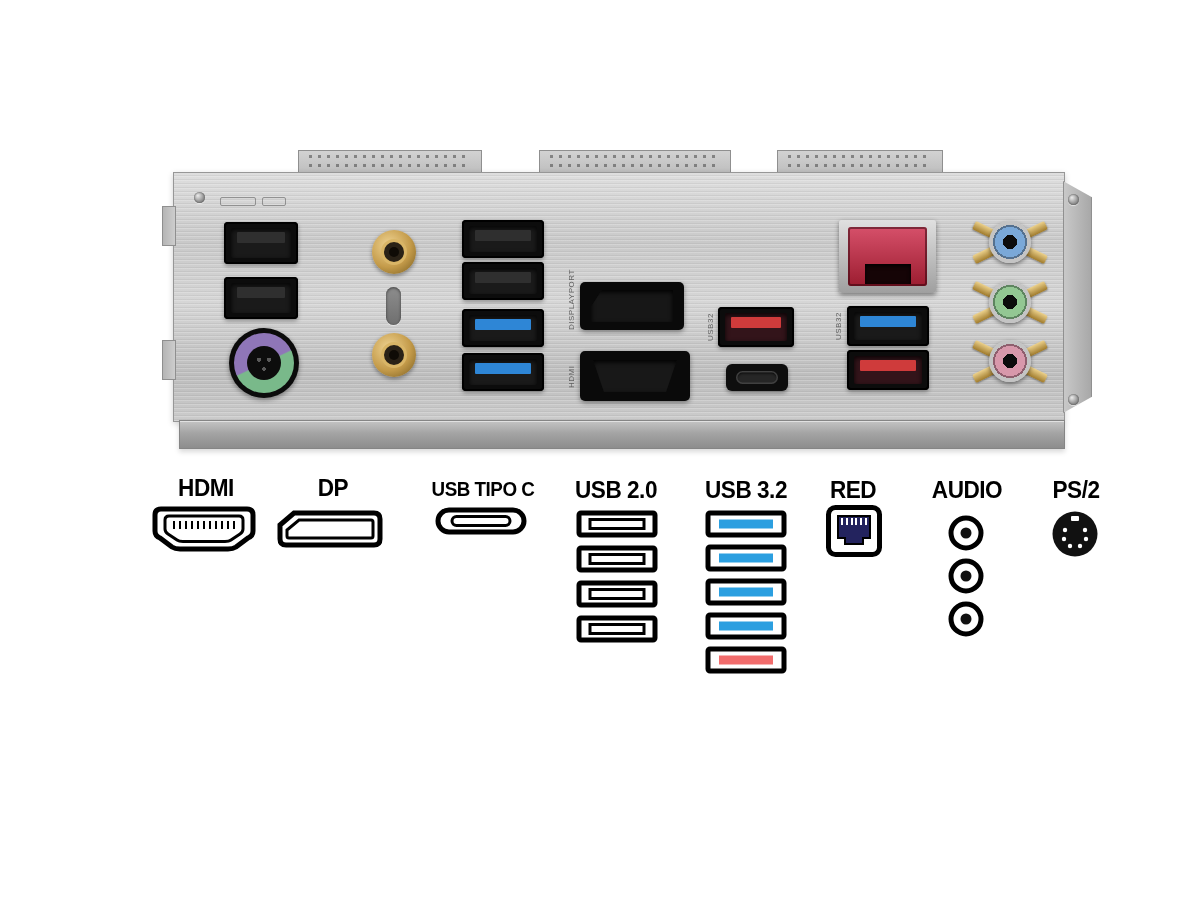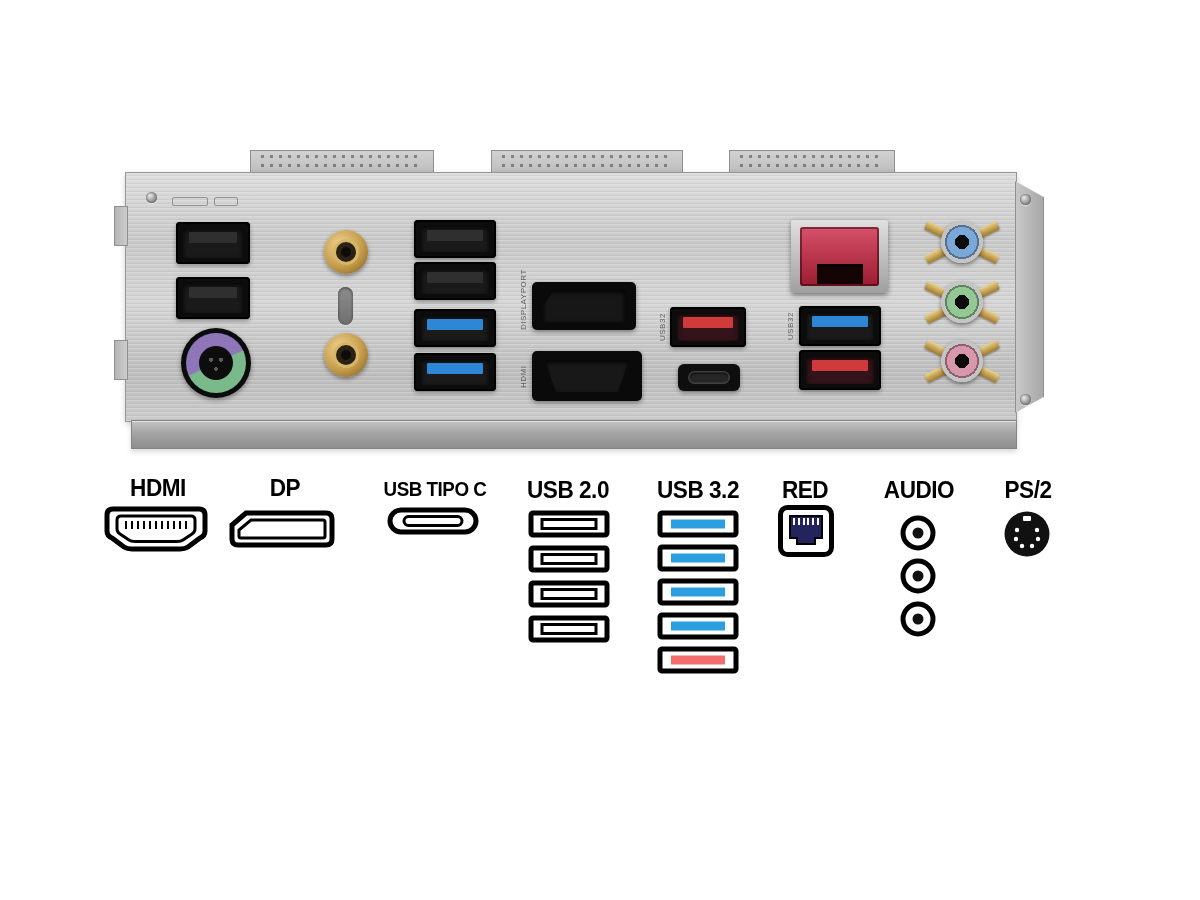--- a/index.html
+++ b/index.html
@@ -4,7 +4,7 @@
 <style>
   html,body{margin:0;padding:0;background:#fff;}
   .stage{position:relative;width:1078px;height:900px;background:#fff;overflow:hidden;
-         font-family:"Liberation Sans",sans-serif;}
+         font-family:"Liberation Sans",sans-serif;margin-left:48px;}
 
   
   .plate{position:absolute;left:125px;top:172px;width:890px;height:248px;

